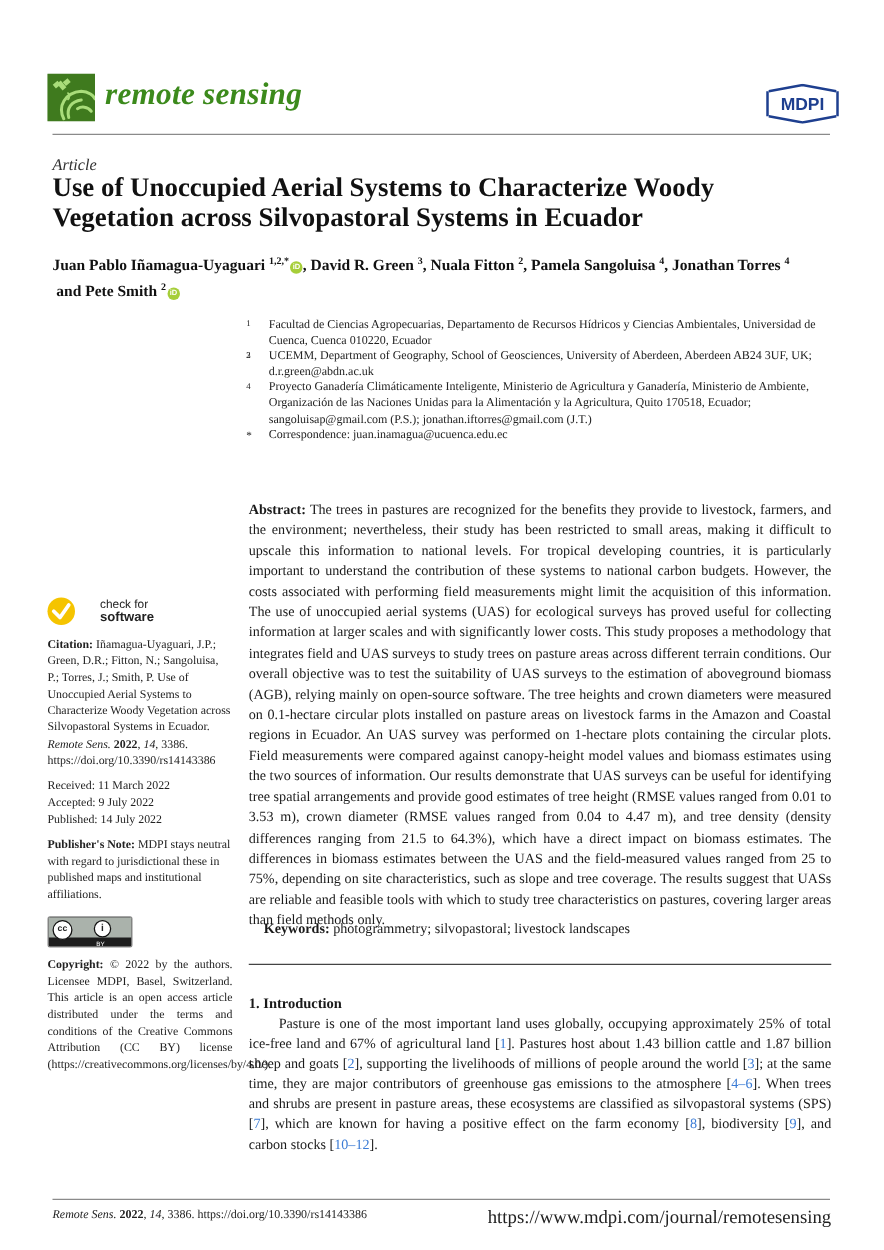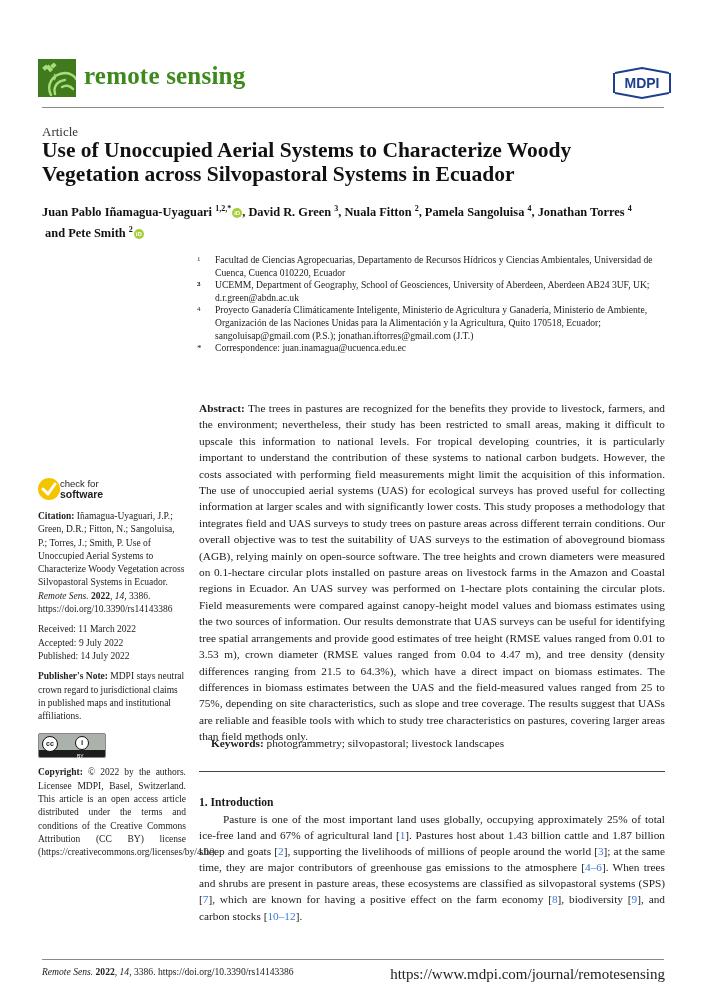--- a/index.html
+++ b/index.html
@@ -11,7 +11,7 @@
 
   
   #journal-logo { left: 38px; top: 59px; width: 38px; height: 38px; background: #3f7a1e; overflow: hidden; }
-  #journal-name { left: 84px; top: 62px; font-size: 25px; font-weight: bold; color: #3c8a1c; letter-spacing: 0.2px; }
+  #journal-name { left: 84px; top: 62px; font-size: 25px; font-style: italic; font-weight: bold; color: #3c8a1c; letter-spacing: 0.2px; }
   #mdpi-logo { left: 611px; top: 67px; }
   #header-rule { left: 42px; top: 107px; width: 622px; height: 1px; background: #8a8a8a; }
 

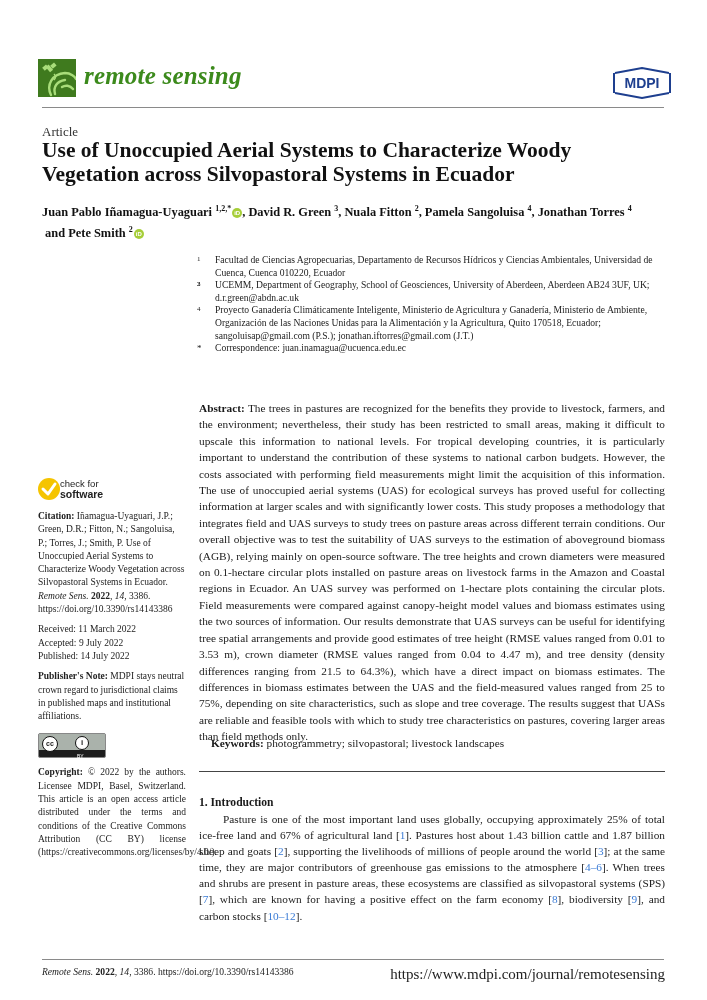--- a/index.html
+++ b/index.html
@@ -15,7 +15,7 @@
   #mdpi-logo { left: 611px; top: 67px; }
   #header-rule { left: 42px; top: 107px; width: 622px; height: 1px; background: #8a8a8a; }
 
-  #article-type { left: 42px; top: 124px; font-size: 13px; color: #333; }
+  #article-type { left: 42px; top: 124px; font-size: 13px; font-style: italic; color: #333; }
   #article-title { left: 42px; top: 138px; width: 620px; font-size: 21.5px; font-weight: bold; line-height: 24px; color: #111; }
 
   #authors { left: 42px; top: 200px; width: 630px; font-size: 12.4px; font-weight: bold; line-height: 18px; color: #111; }

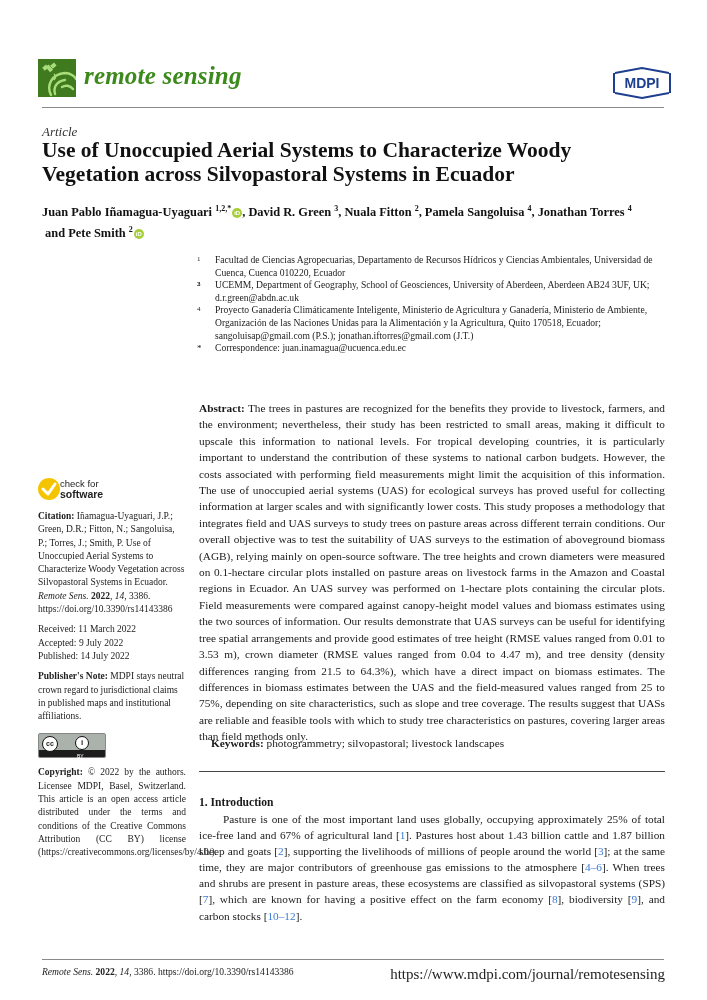--- a/index.html
+++ b/index.html
@@ -29,7 +29,7 @@
 
   
   #sidebar { left: 38px; top: 474px; width: 148px; font-size: 9.5px; line-height: 13.3px; color: #222; }
-  .check-updates { display: flex; align-items: center; gap: 0; height: 30px; margin-bottom: 6px; }
+  .check-updates { display: flex; align-items: center; gap: 20px; height: 30px; margin-bottom: 6px; }
   .check-circle { width: 22px; height: 22px; border-radius: 50%; background: #f5c400; position: relative; }
   .check-circle svg { position: absolute; left: 2px; top: 3px; }
   .check-text { font-family: "Liberation Sans", sans-serif; line-height: 10px; color: #222; }

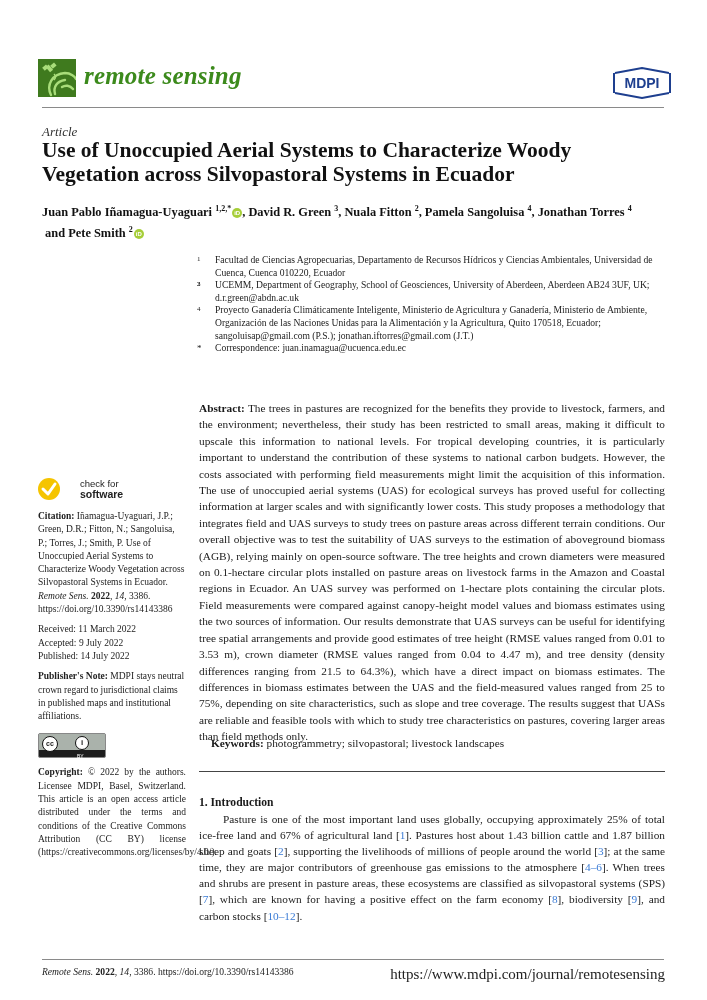--- a/index.html
+++ b/index.html
@@ -128,7 +128,7 @@
   </div>
 
   <div class="sb-block">
-    <b>Publisher's Note:</b><span> MDPI stays neutral crown regard to jurisdictional claims in published maps and institutional affiliations.</span>
+    <b>Publisher's Note:</b><span> MDPI stays neutral with regard to jurisdictional these in published maps and institutional affiliations.</span>
   </div>
 
   <div class="cc-badge">

